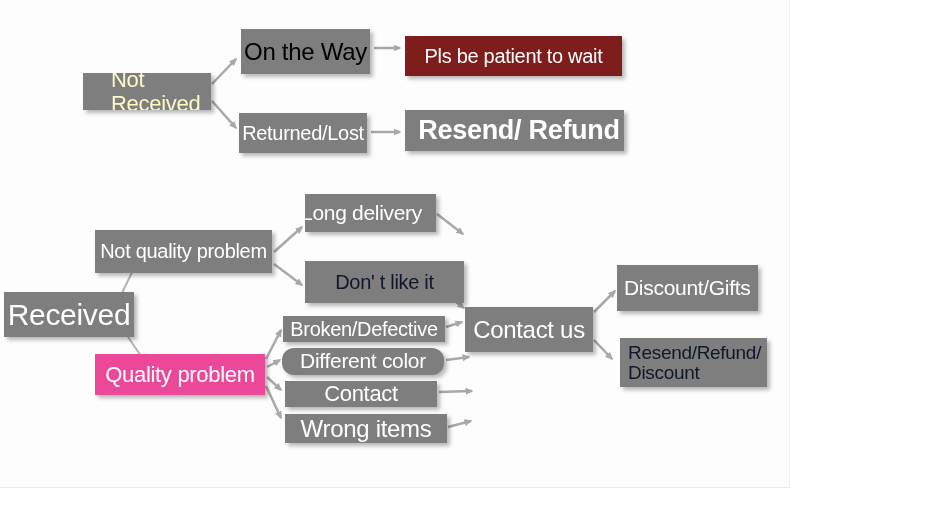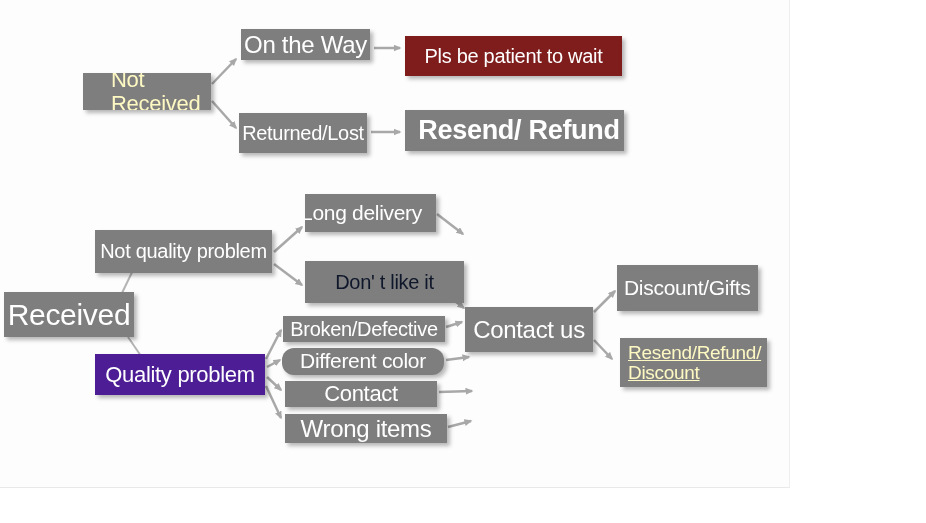--- a/index.html
+++ b/index.html
@@ -63,7 +63,7 @@
       <line x1="594" y1="340" x2="612" y2="359" stroke="#a8a8a8" stroke-width="2.5" marker-end="url(#arrowhead)"></line>
     </svg>
 <div class="node" style="left: 83px; top: 73px; width: 128px; height: 37px; font-size: 22px; background: rgb(126, 126, 126); color: #fef9c3; padding-left: 28px;">Not Received</div>
-    <div class="node" style="left: 241px; top: 29px; width: 129px; height: 31px; font-size: 24px; background: rgb(126, 126, 126); color: #ffffff;">On the Way</div>
+    <div class="node" style="left: 241px; top: 29px; width: 129px; height: 45px; font-size: 24px; background: rgb(126, 126, 126); color: #000000;">On the Way</div>
     <div class="node" style="left: 405px; top: 28px; width: 217px; height: 40px; font-size: 20px; background: #7f1d1d; color: rgb(255, 255, 255); margin-top: 8px;">Pls be patient to wait</div>
     <div class="node" style="left: 239px; top: 113px; width: 128px; height: 40px; font-size: 20px; background: rgb(126, 126, 126); color: rgb(255, 255, 255);">Returned/Lost</div>
     <div class="node" style="left: 405px; top: 110px; width: 219px; height: 41px; font-size: 27px; font-weight: 600; background: rgb(126, 126, 126); color: rgb(255, 255, 255); padding-left: 9px;">Resend/ Refund</div>

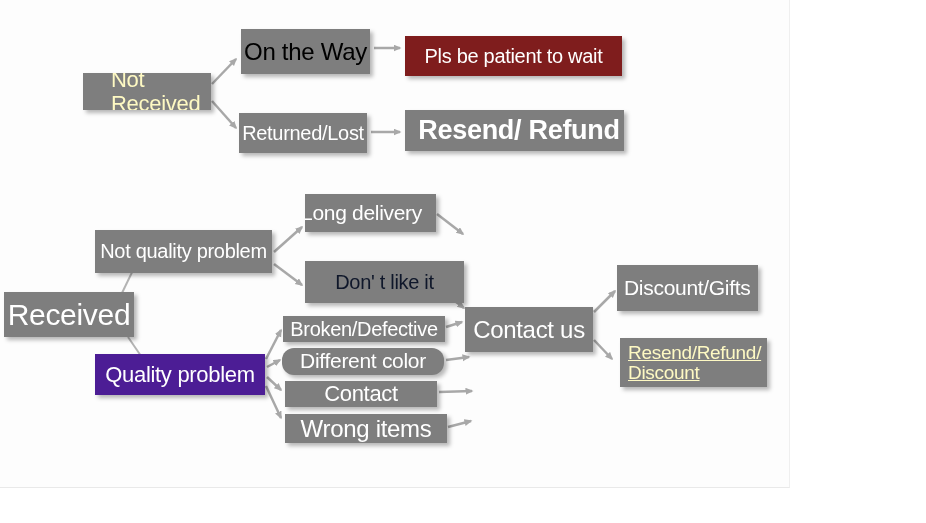--- a/index.html
+++ b/index.html
@@ -76,7 +76,7 @@
     <div class="node align-left" style="left: 617px; top: 265px; width: 141px; height: 46px; font-size: 21px; padding-left: 7px; background: rgb(126, 126, 126); color: rgb(255, 255, 255);">Discount/Gifts</div>
     <div class="node" style="left: 282px; top: 348px; width: 162px; height: 27px; font-size: 21px; background: rgb(126, 126, 126); color: rgb(255, 255, 255); border-radius: 12px;">Different color</div>
     <div class="node" style="left: 95px; top: 354px; width: 170px; height: 41px; font-size: 22px; background: #4c1d95; color: rgb(255, 255, 255);">Quality problem</div>
-    <div class="node align-left" style="left: 620px; top: 338px; width: 147px; height: 49px; font-size: 19px; padding-left: 8px; background: rgb(126, 126, 126); color: #fef9c3; text-decoration: underline;">Resend/Refund/
+    <div class="node align-left" style="left: 620px; top: 338px; width: 147px; height: 49px; font-size: 19px; padding-left: 8px; background: rgb(126, 126, 126); color: #0f172a;">Resend/Refund/
 Discount</div>
     <div class="node" style="left: 285px; top: 381px; width: 152px; height: 26px; font-size: 22px; background: rgb(126, 126, 126); color: rgb(255, 255, 255);">Contact</div>
     <div class="node" style="left: 285px; top: 414px; width: 162px; height: 29px; font-size: 24px; background: rgb(126, 126, 126); color: rgb(255, 255, 255);">Wrong items</div>

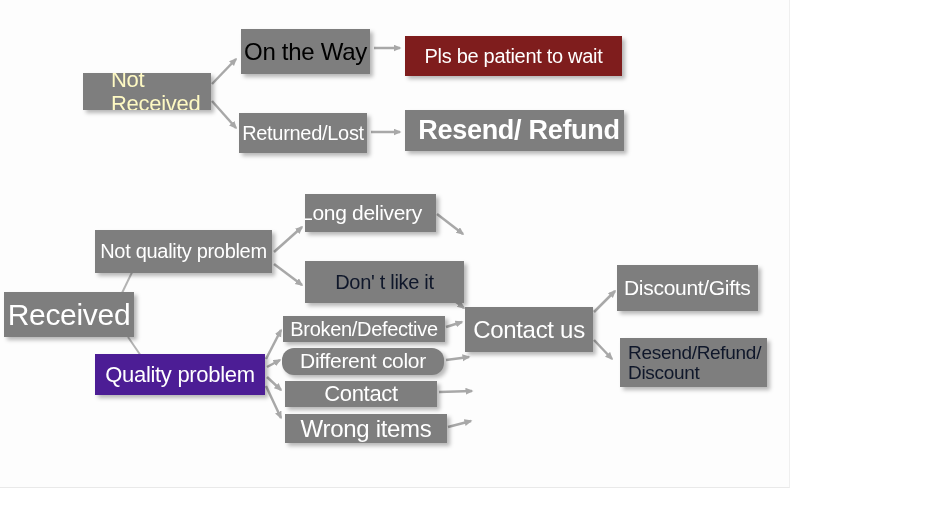--- a/index.html
+++ b/index.html
@@ -75,7 +75,7 @@
     <div class="node" style="left: 465px; top: 307px; width: 128px; height: 45px; font-size: 24px; background: rgb(126, 126, 126); color: rgb(255, 255, 255);">Contact us</div>
     <div class="node align-left" style="left: 617px; top: 265px; width: 141px; height: 46px; font-size: 21px; padding-left: 7px; background: rgb(126, 126, 126); color: rgb(255, 255, 255);">Discount/Gifts</div>
     <div class="node" style="left: 282px; top: 348px; width: 162px; height: 27px; font-size: 21px; background: rgb(126, 126, 126); color: rgb(255, 255, 255); border-radius: 12px;">Different color</div>
-    <div class="node" style="left: 95px; top: 354px; width: 170px; height: 41px; font-size: 22px; background: #4c1d95; color: rgb(255, 255, 255);">Quality problem</div>
+    <div class="node" style="left: 95px; top: 354px; width: 170px; height: 41px; font-size: 22px; background: #ec4899; color: rgb(255, 255, 255);">Quality problem</div>
     <div class="node align-left" style="left: 620px; top: 338px; width: 147px; height: 49px; font-size: 19px; padding-left: 8px; background: rgb(126, 126, 126); color: #0f172a;">Resend/Refund/
 Discount</div>
     <div class="node" style="left: 285px; top: 381px; width: 152px; height: 26px; font-size: 22px; background: rgb(126, 126, 126); color: rgb(255, 255, 255);">Contact</div>

